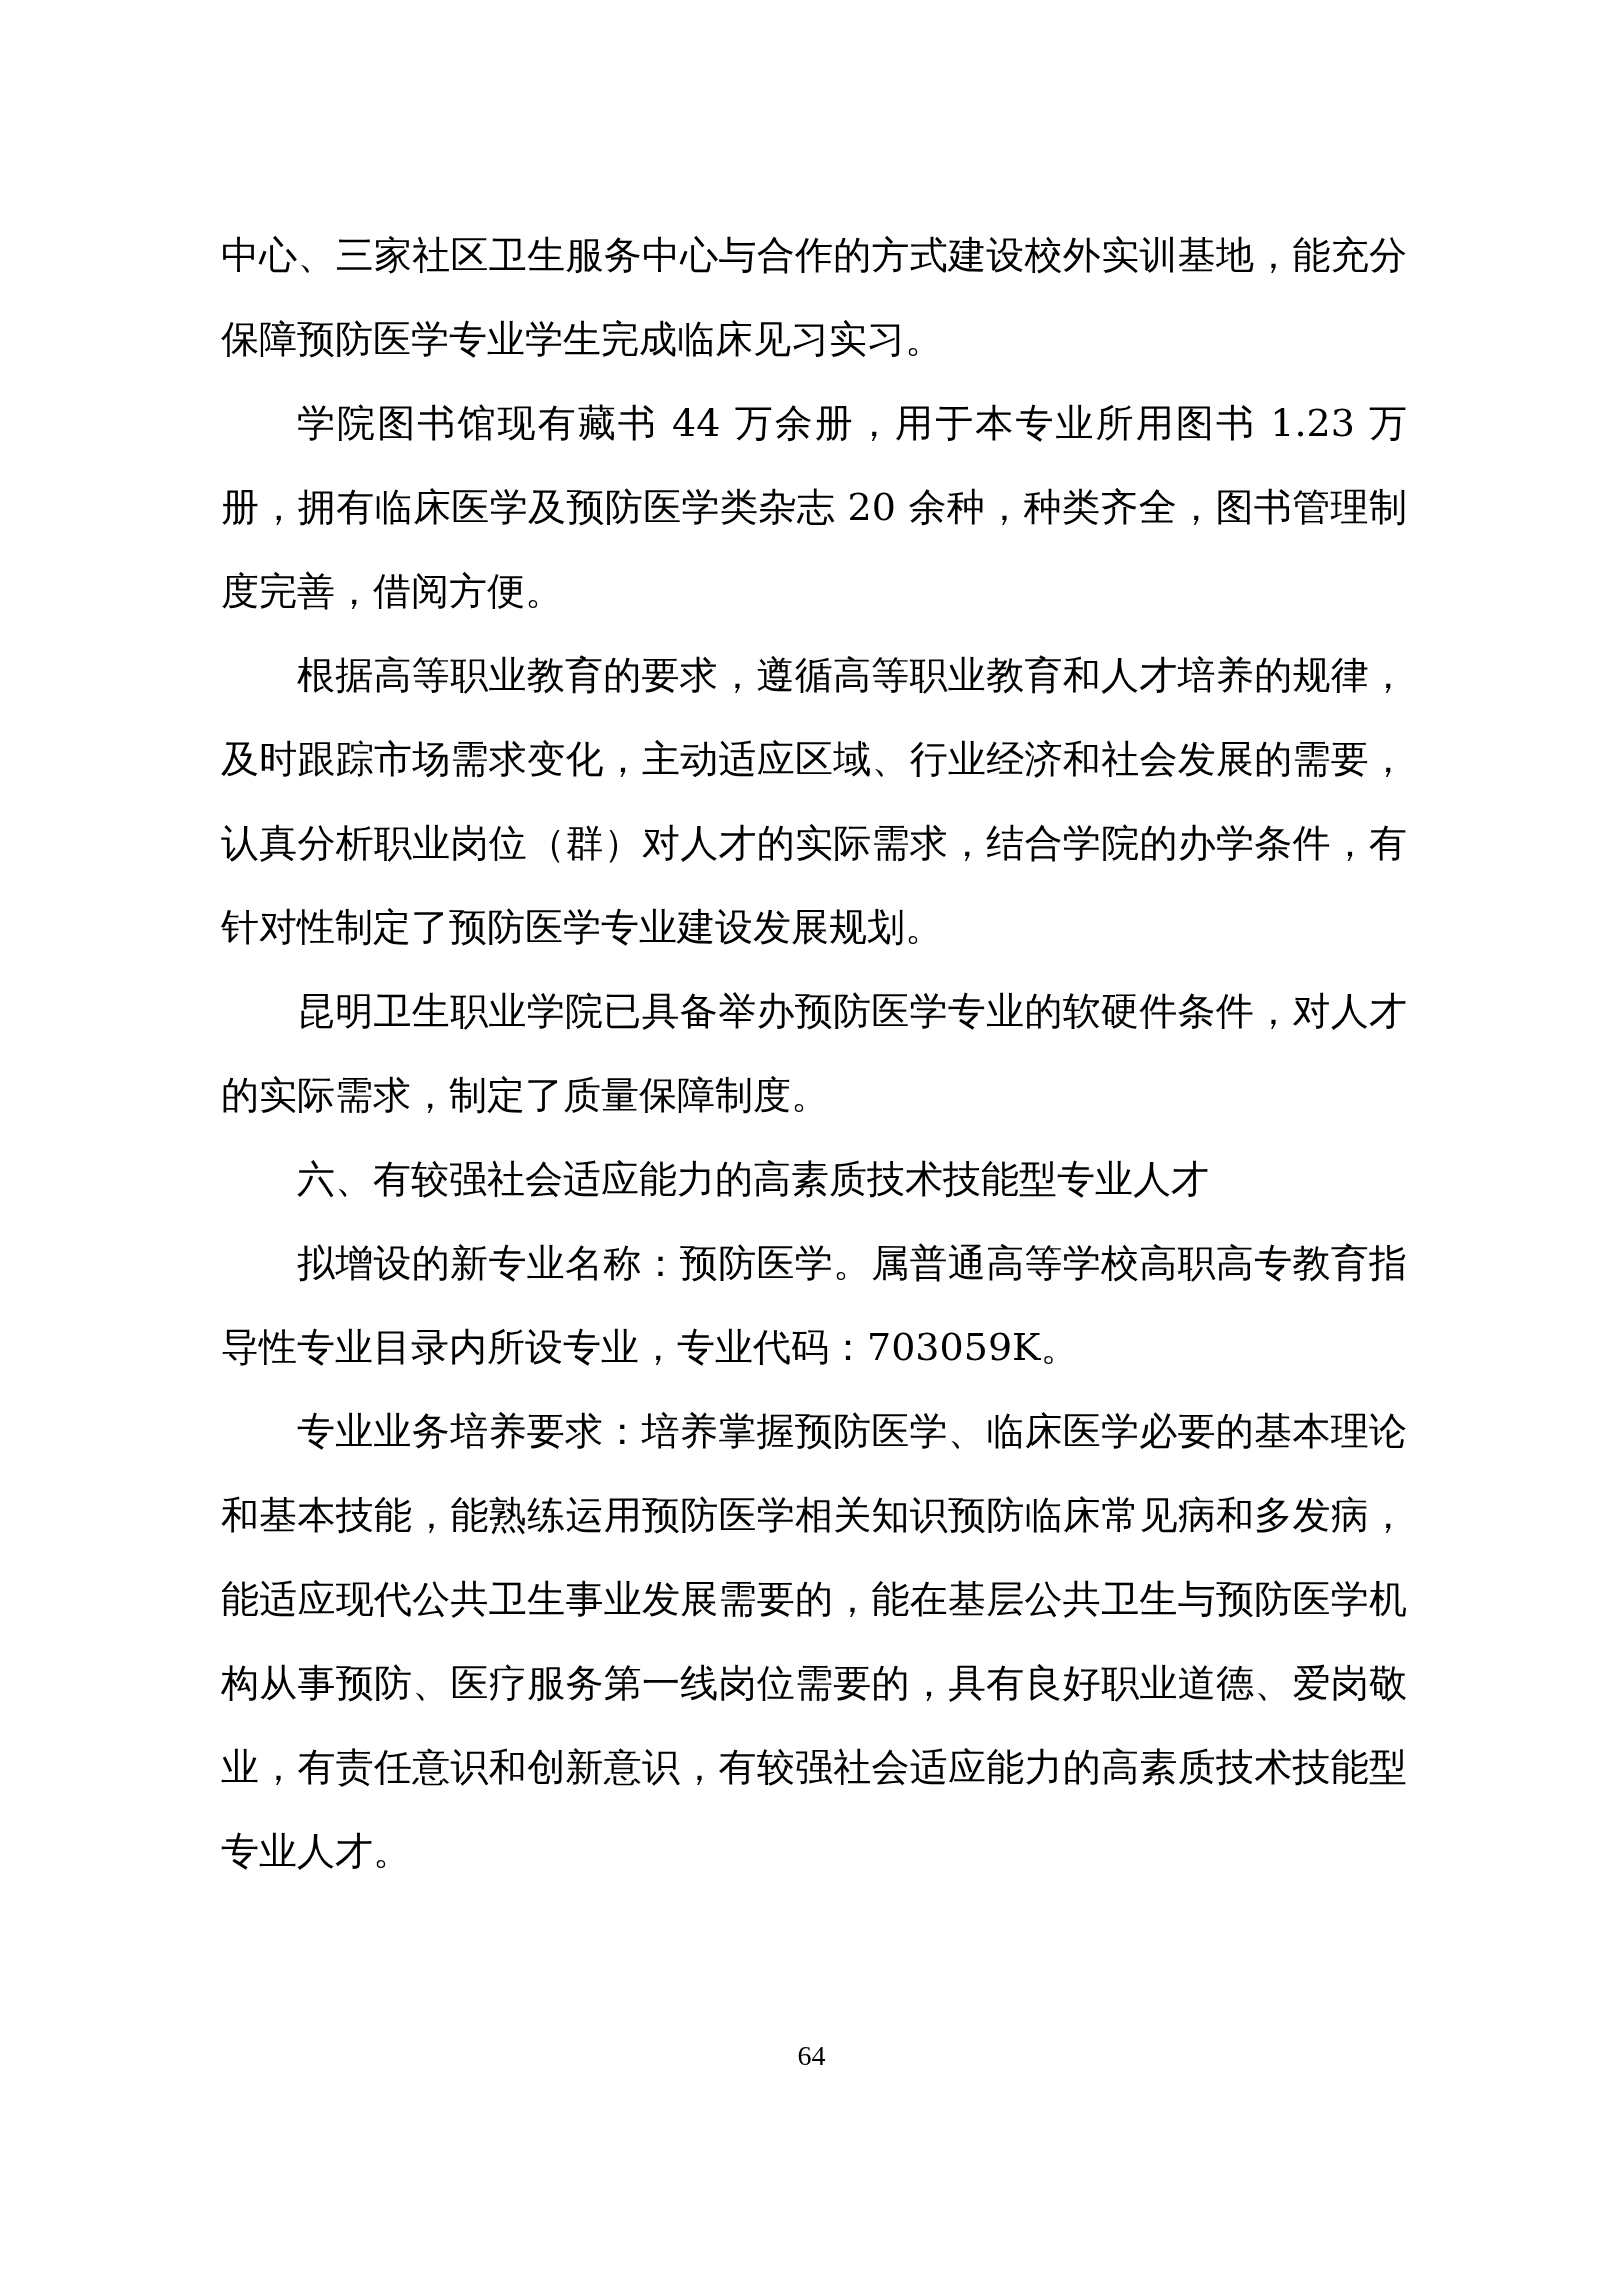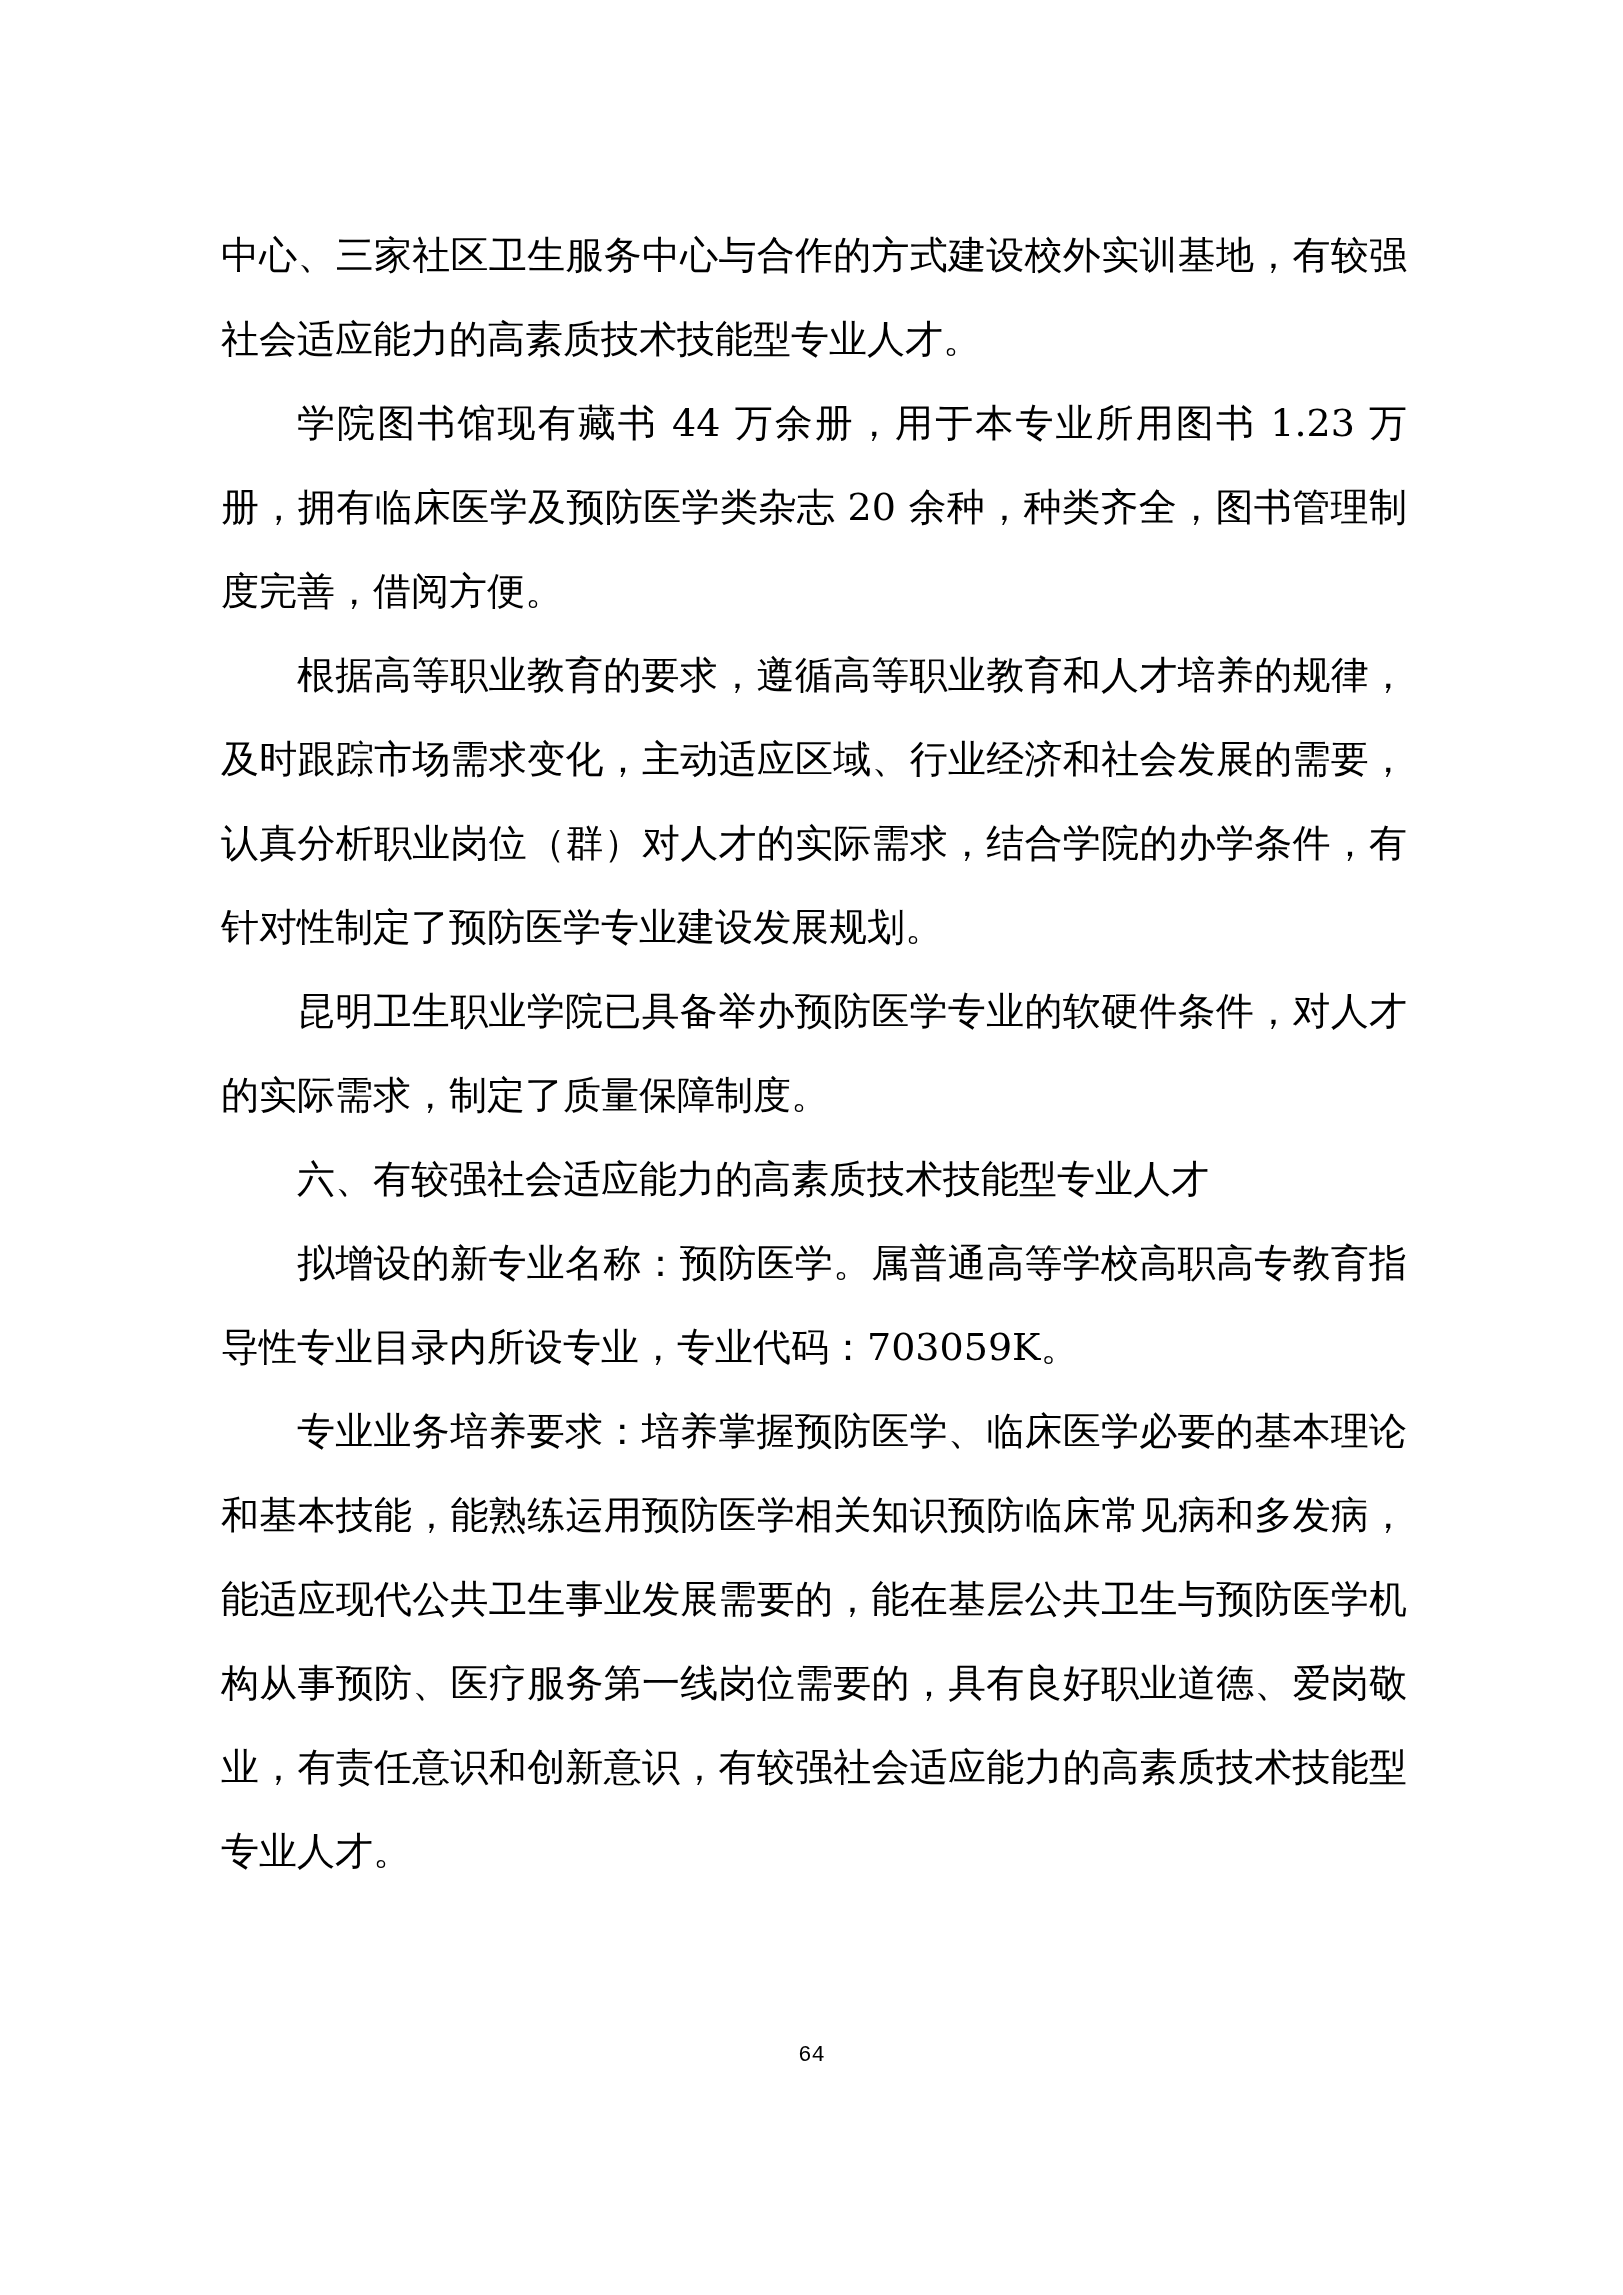--- a/index.html
+++ b/index.html
@@ -60,7 +60,7 @@
 
 <div class="page">
   <div class="content">
-    <p class="body">中心、三家社区卫生服务中心与合作的方式建设校外实训基地，有较强社会适应能力的高素质技术技能型专业人才。</p>
+    <p class="body">中心、三家社区卫生服务中心与合作的方式建设校外实训基地，能充分保障预防医学专业学生完成临床见习实习。</p>
     <p class="body indent">学院图书馆现有藏书 44 万余册，用于本专业所用图书 1.23 万册，拥有临床医学及预防医学类杂志 20 余种，种类齐全，图书管理制度完善，借阅方便。</p>
     <p class="body indent">根据高等职业教育的要求，遵循高等职业教育和人才培养的规律，及时跟踪市场需求变化，主动适应区域、行业经济和社会发展的需要，认真分析职业岗位（群）对人才的实际需求，结合学院的办学条件，有针对性制定了预防医学专业建设发展规划。</p>
     <p class="body indent">昆明卫生职业学院已具备举办预防医学专业的软硬件条件，对人才的实际需求，制定了质量保障制度。</p>

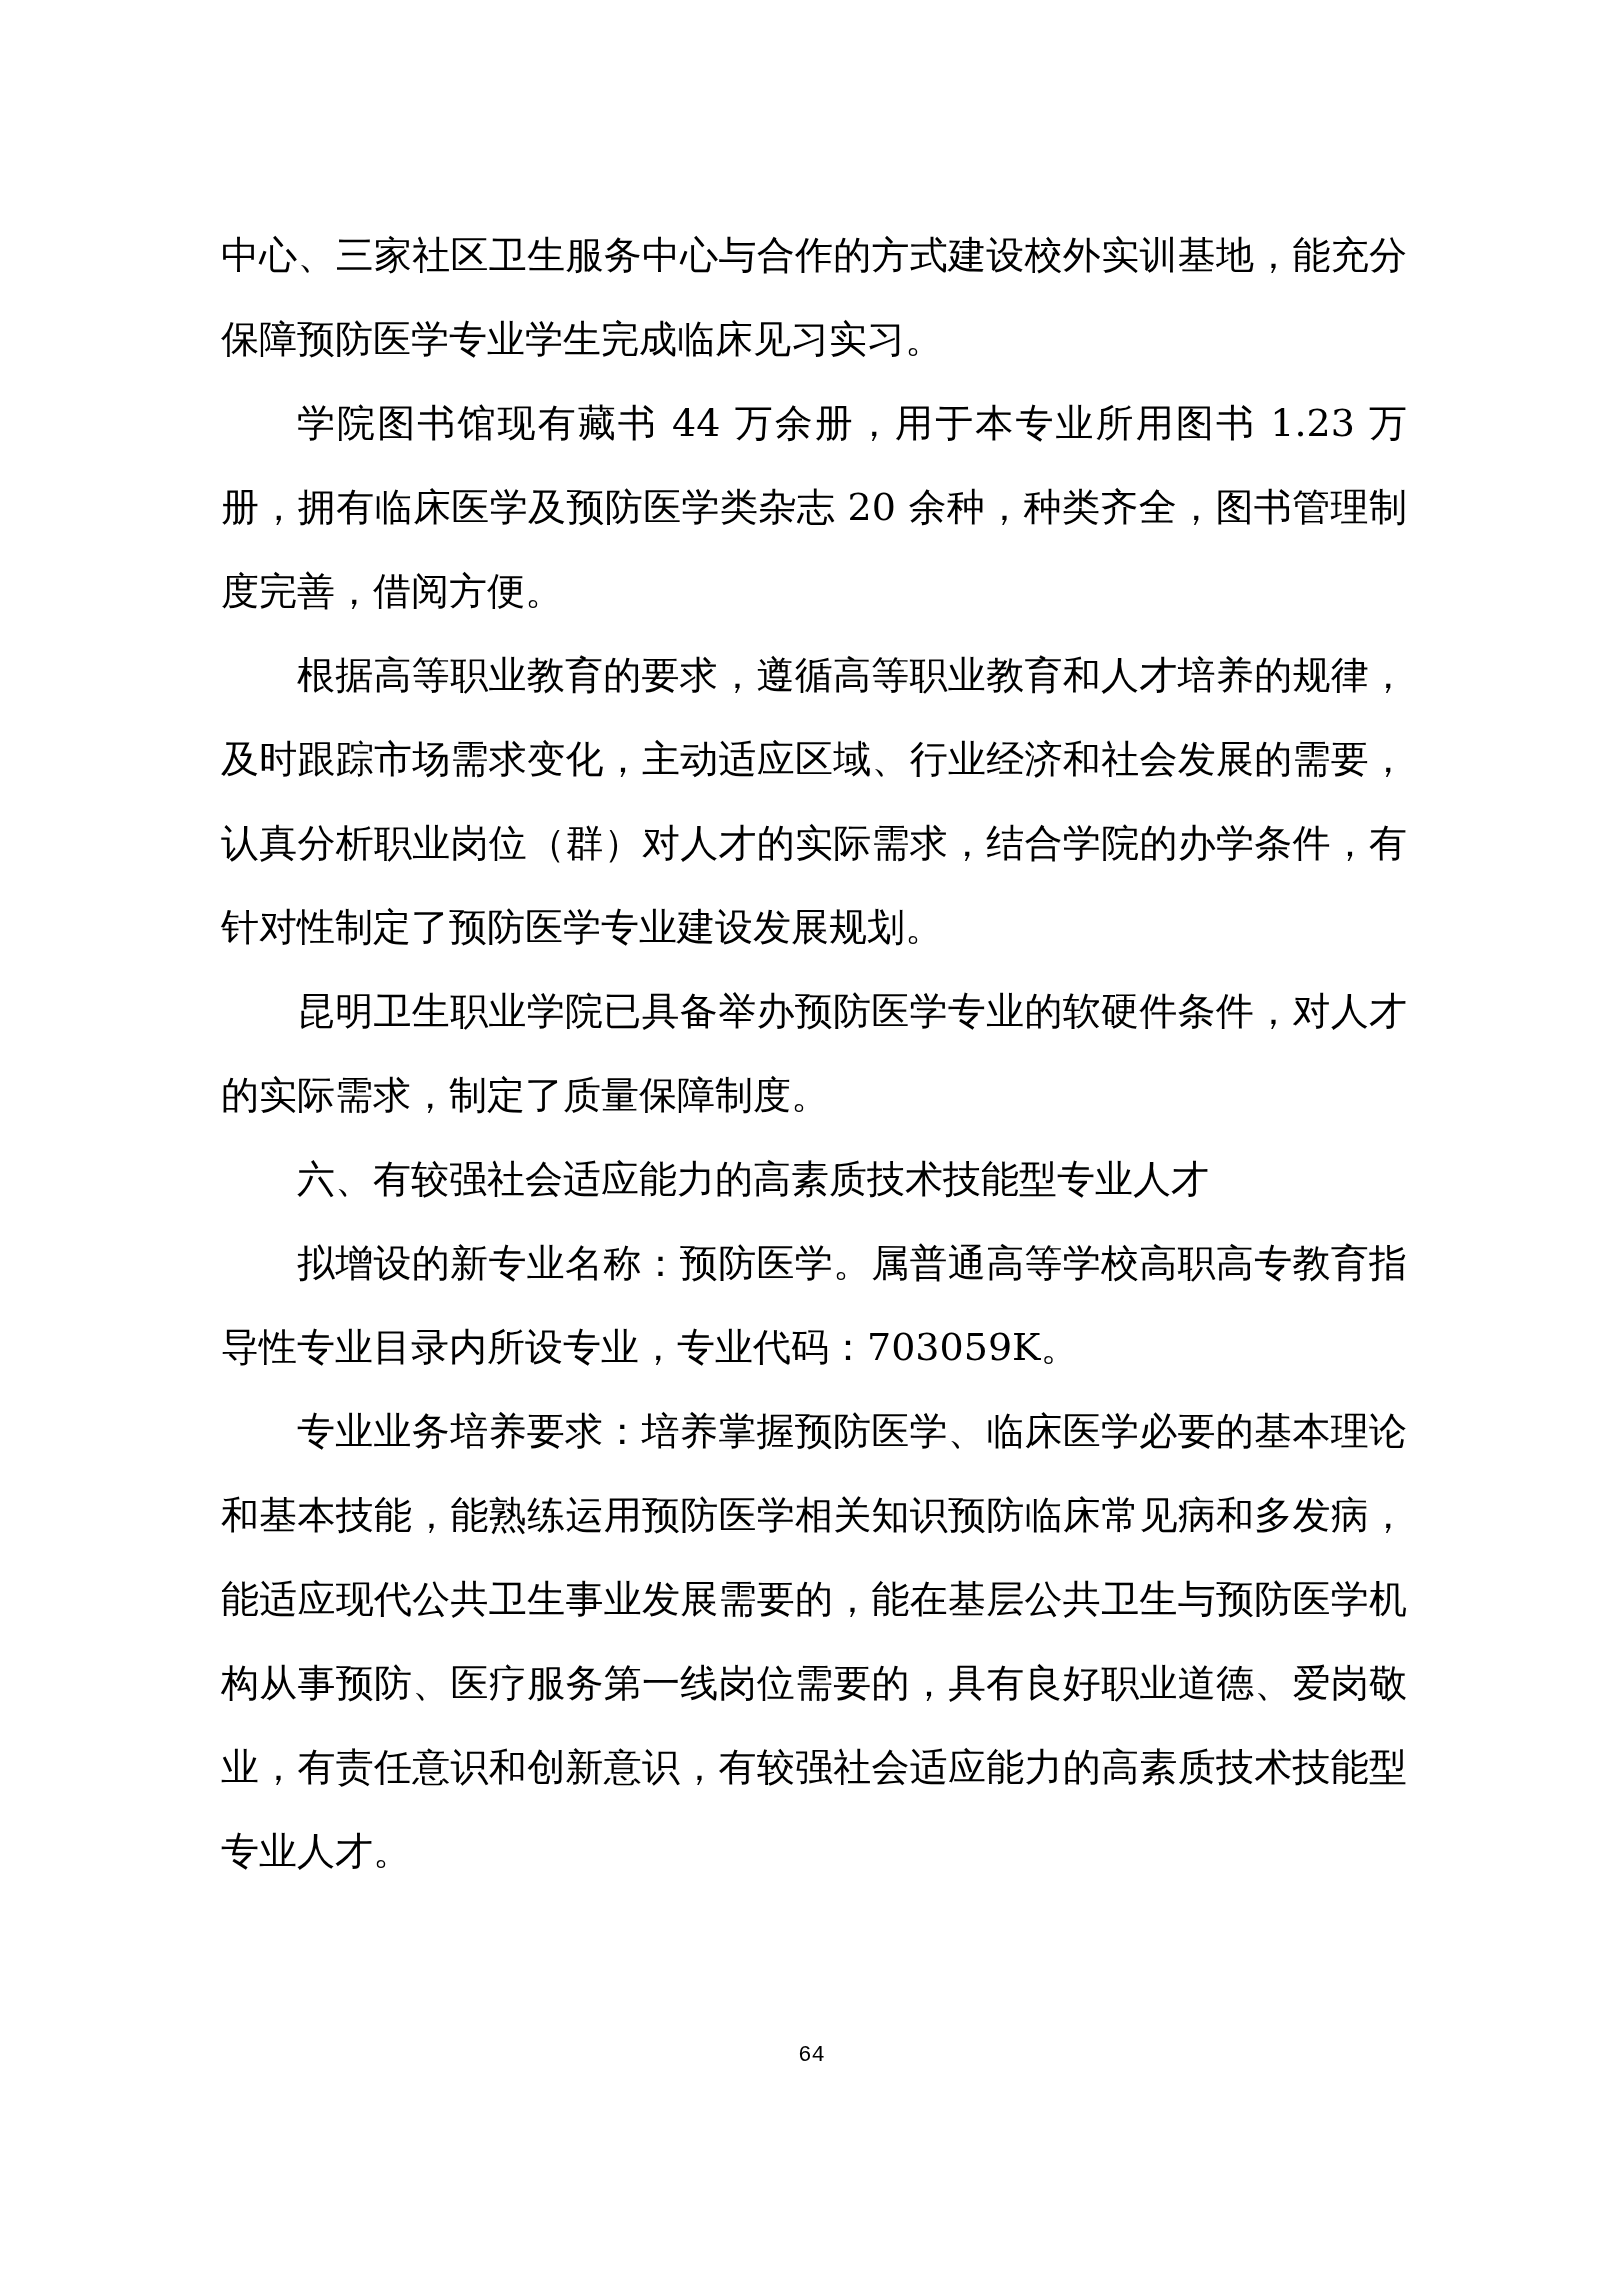--- a/index.html
+++ b/index.html
@@ -50,8 +50,8 @@
     top: 2040px;
     text-align: center;
     color: #000000;
-    font-family: Liberation Mono, monospace;
-    font-size: 22px;
+    font-family: Liberation Serif, serif;
+    font-size: 28px;
     line-height: 31px;
   }
 </style>

